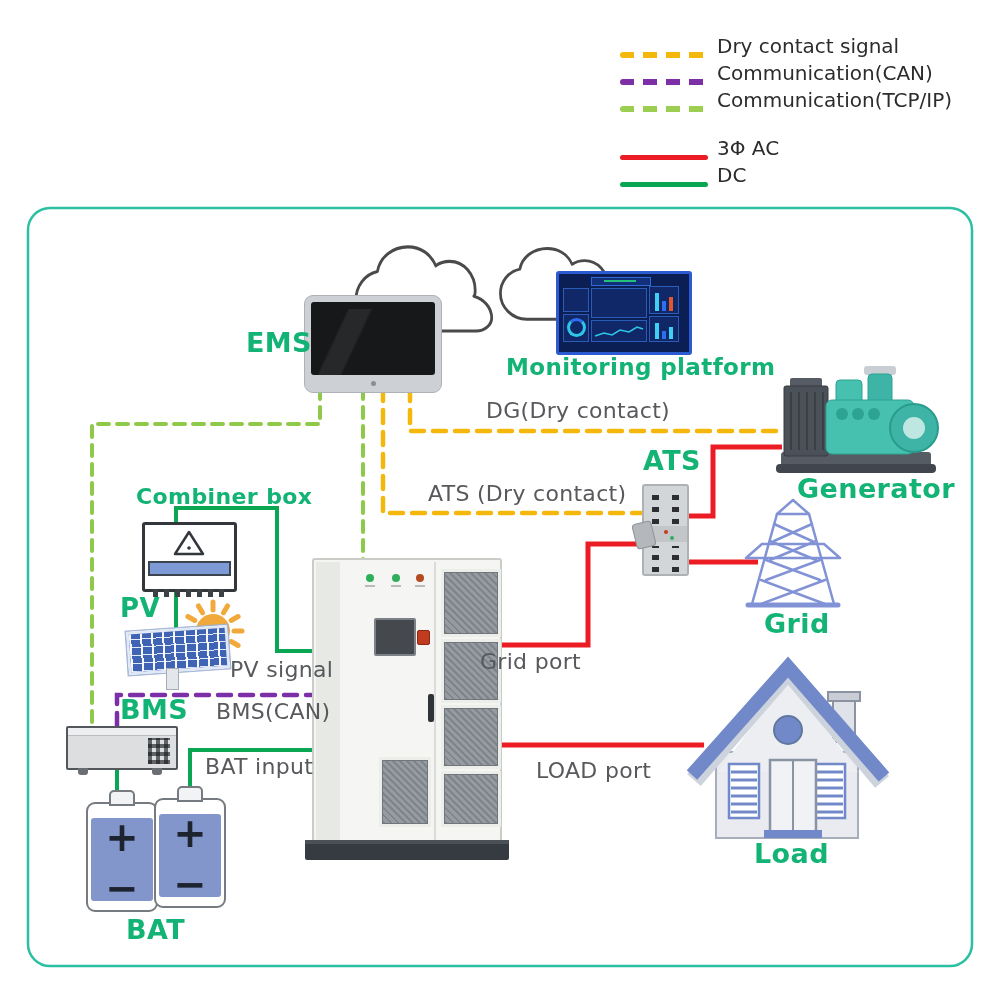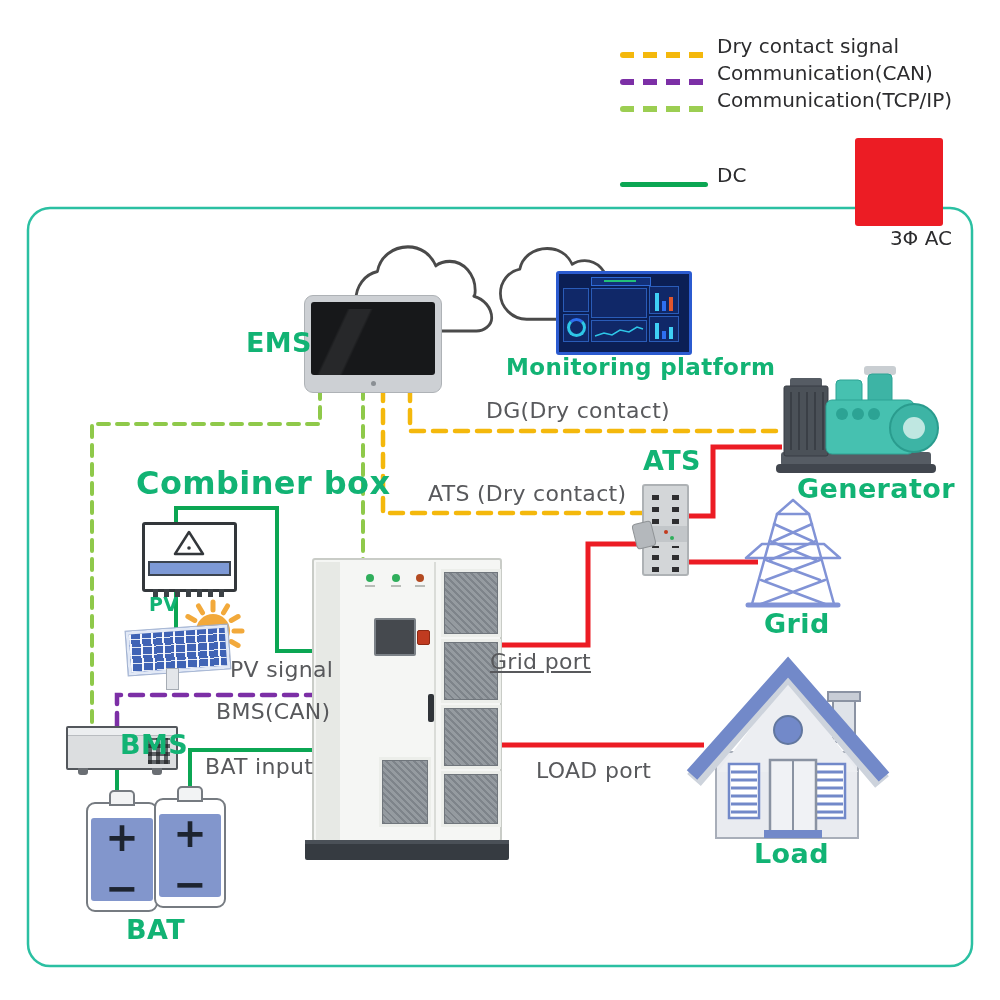--- a/index.html
+++ b/index.html
@@ -16,7 +16,7 @@
   
   .legend{position:absolute;left:620px;top:36px;z-index:3;}
   .legend-row{display:flex;align-items:flex-end;height:22px;margin-bottom:5px;}
-  .legend-row.gap{margin-top:26px;flex-direction:column;}
+  .legend-row.gap{margin-top:26px;}
   .sw{width:88px;flex:0 0 88px;margin-right:9px;border-radius:3px;}
   .sw.dash{height:6px;}
   .sw.solid{height:5px;}

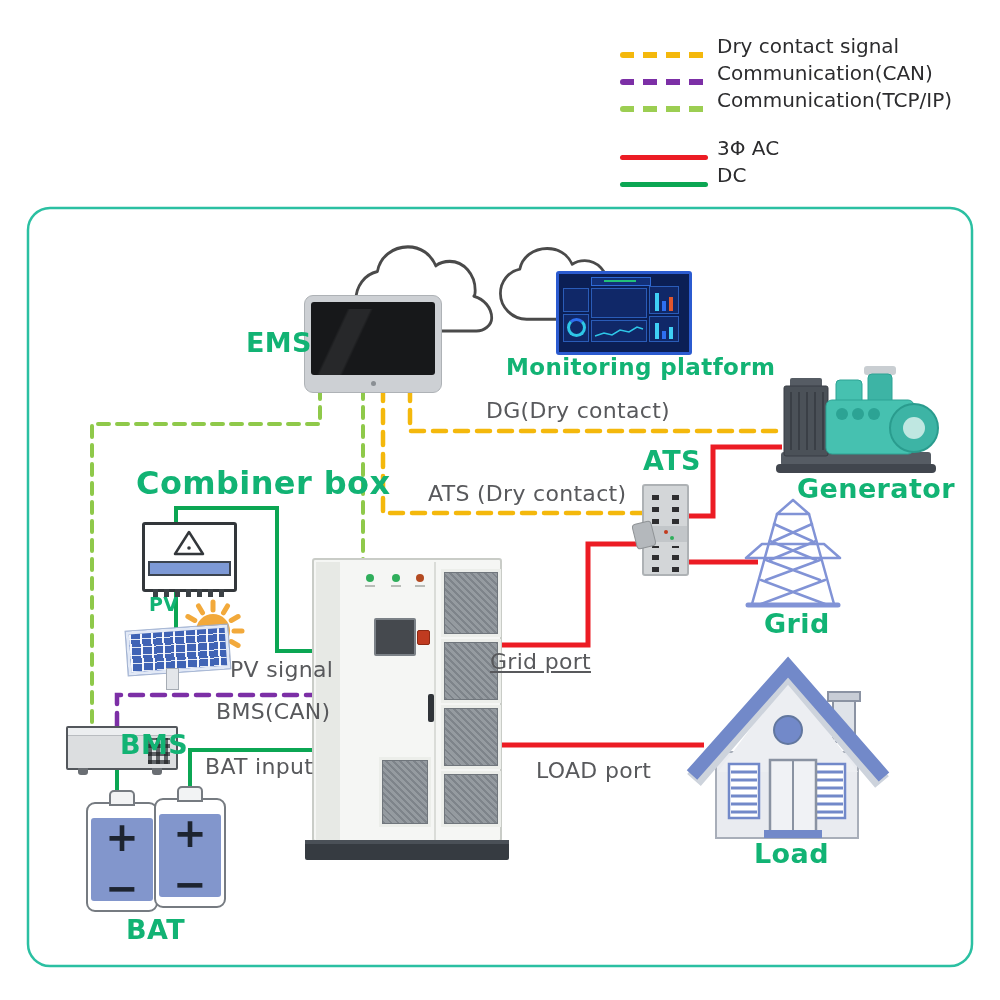--- a/index.html
+++ b/index.html
@@ -355,7 +355,7 @@
 
   <div class="lbl lbl-green" style="left:246px;top:327px;font-size:27px;">EMS</div>
   <div class="lbl lbl-green" style="left:506px;top:354px;font-size:23px;">Monitoring platform</div>
-  <div class="lbl lbl-green" style="left:136px;top:464px;font-size:32px;">Combiner box</div>
+  <div class="lbl lbl-green" style="left:136px;top:484px;font-size:22px;">Combiner box</div>
   <div class="lbl lbl-green" style="left:643px;top:445px;font-size:27px;text-align:right;">ATS</div>
   <div class="lbl lbl-green" style="left:797px;top:473px;font-size:27px;">Generator</div>
   <div class="lbl lbl-green" style="left:764px;top:608px;font-size:27px;">Grid</div>

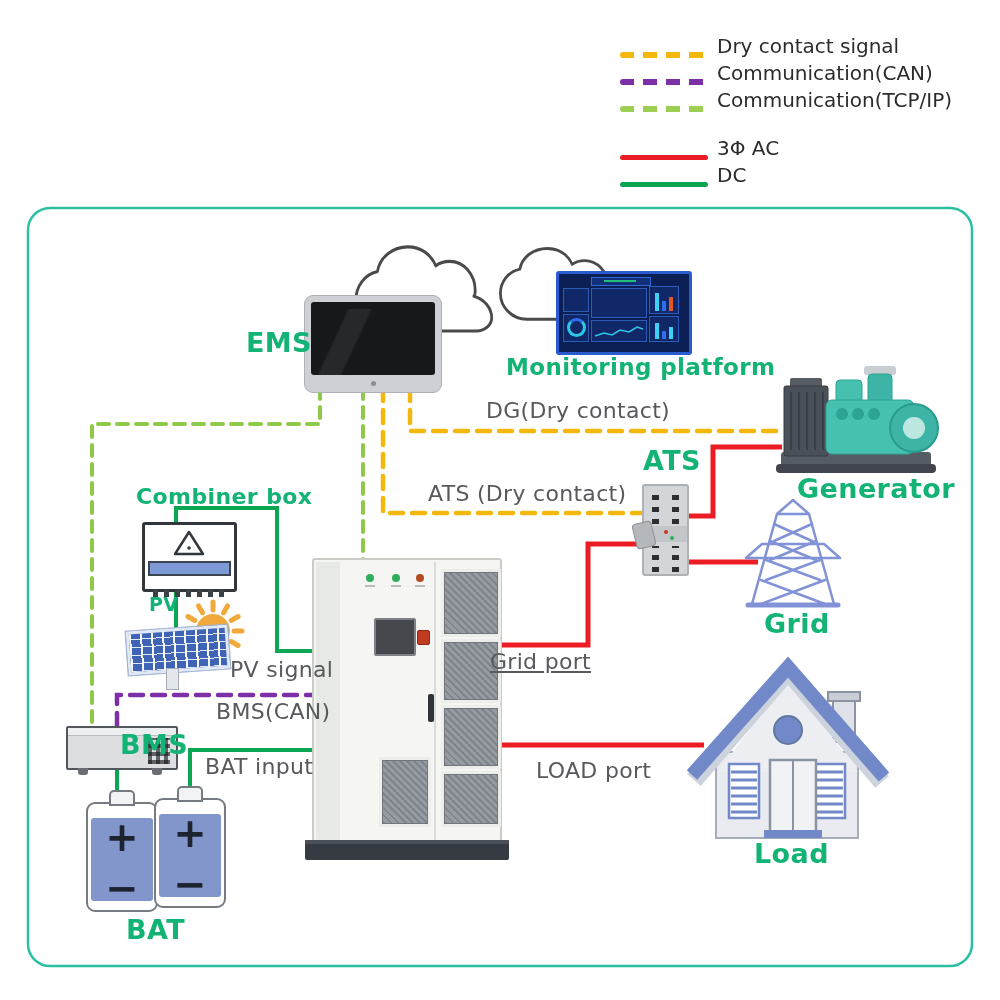--- a/index.html
+++ b/index.html
@@ -359,7 +359,7 @@
   <div class="lbl lbl-green" style="left:643px;top:445px;font-size:27px;text-align:right;">ATS</div>
   <div class="lbl lbl-green" style="left:797px;top:473px;font-size:27px;">Generator</div>
   <div class="lbl lbl-green" style="left:764px;top:608px;font-size:27px;">Grid</div>
-  <div class="lbl lbl-green" style="left:149px;top:593px;font-size:19px;text-align:right;">PV</div>
+  <div class="lbl lbl-green" style="left:120px;top:593px;font-size:26px;text-align:right;">PV</div>
   <div class="lbl lbl-green" style="left:120px;top:729px;font-size:27px;">BMS</div>
   <div class="lbl lbl-green" style="left:126px;top:914px;font-size:27px;">BAT</div>
   <div class="lbl lbl-green" style="left:754px;top:838px;font-size:27px;">Load</div>

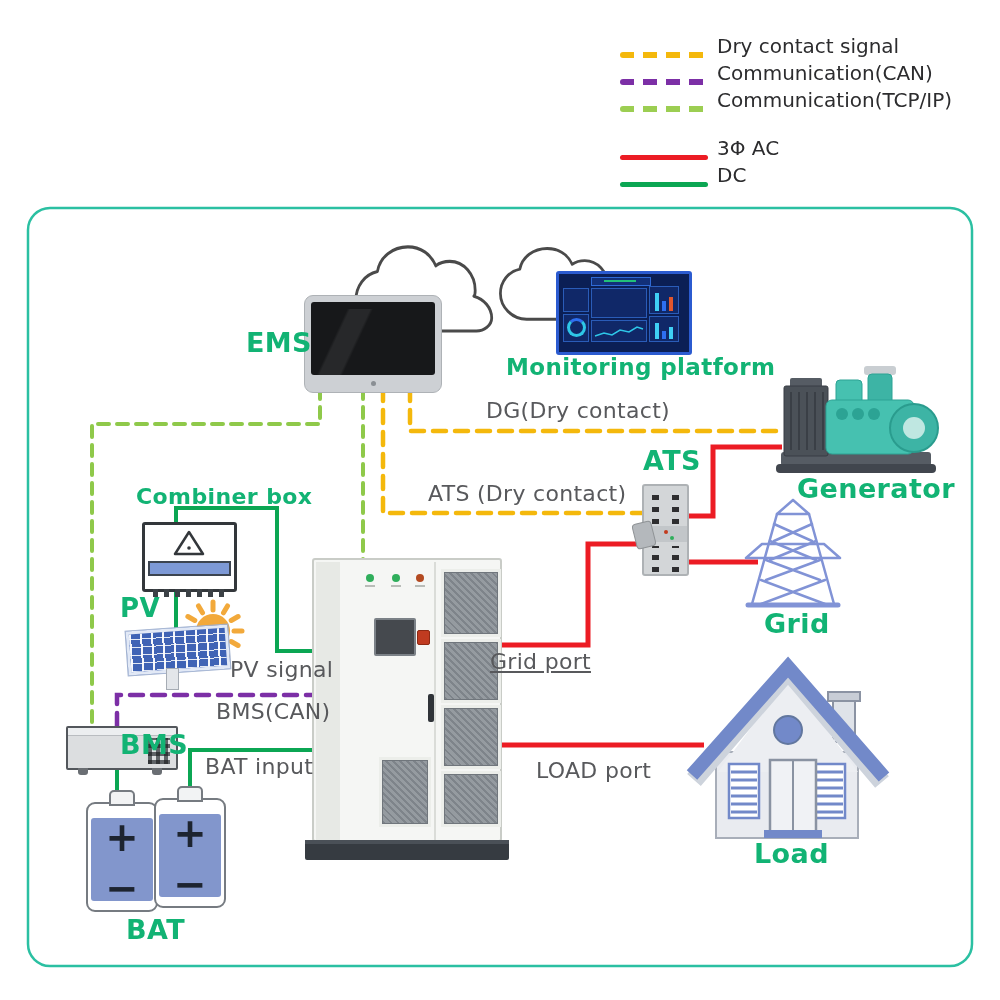--- a/index.html
+++ b/index.html
@@ -367,7 +367,7 @@
   <div class="lbl lbl-gray" style="left:486px;top:398px;">DG(Dry contact)</div>
   <div class="lbl lbl-gray" style="left:428px;top:481px;">ATS (Dry contact)</div>
   <div class="lbl lbl-gray" style="left:230px;top:657px;">PV signal</div>
-  <div class="lbl lbl-gray" style="left:490px;top:649px;text-decoration:underline;">Grid port</div>
+  <div class="lbl lbl-gray" style="left:480px;top:649px;">Grid port</div>
   <div class="lbl lbl-gray" style="left:216px;top:699px;text-align:right;">BMS(CAN)</div>
   <div class="lbl lbl-gray" style="left:205px;top:754px;">BAT input</div>
   <div class="lbl lbl-gray" style="left:536px;top:758px;">LOAD port</div>

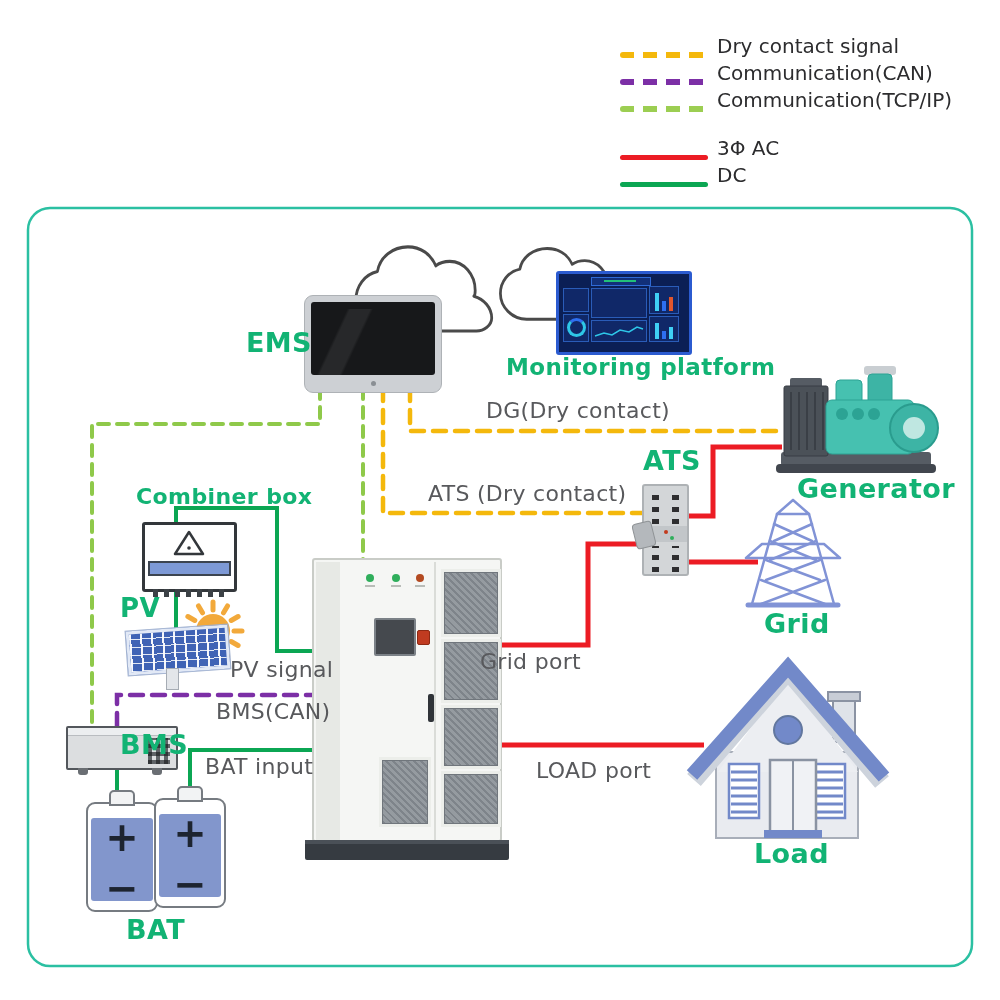--- a/index.html
+++ b/index.html
@@ -360,7 +360,7 @@
   <div class="lbl lbl-green" style="left:797px;top:473px;font-size:27px;">Generator</div>
   <div class="lbl lbl-green" style="left:764px;top:608px;font-size:27px;">Grid</div>
   <div class="lbl lbl-green" style="left:120px;top:593px;font-size:26px;text-align:right;">PV</div>
-  <div class="lbl lbl-green" style="left:120px;top:729px;font-size:27px;">BMS</div>
+  <div class="lbl lbl-green" style="left:120px;top:694px;font-size:27px;">BMS</div>
   <div class="lbl lbl-green" style="left:126px;top:914px;font-size:27px;">BAT</div>
   <div class="lbl lbl-green" style="left:754px;top:838px;font-size:27px;">Load</div>
 

